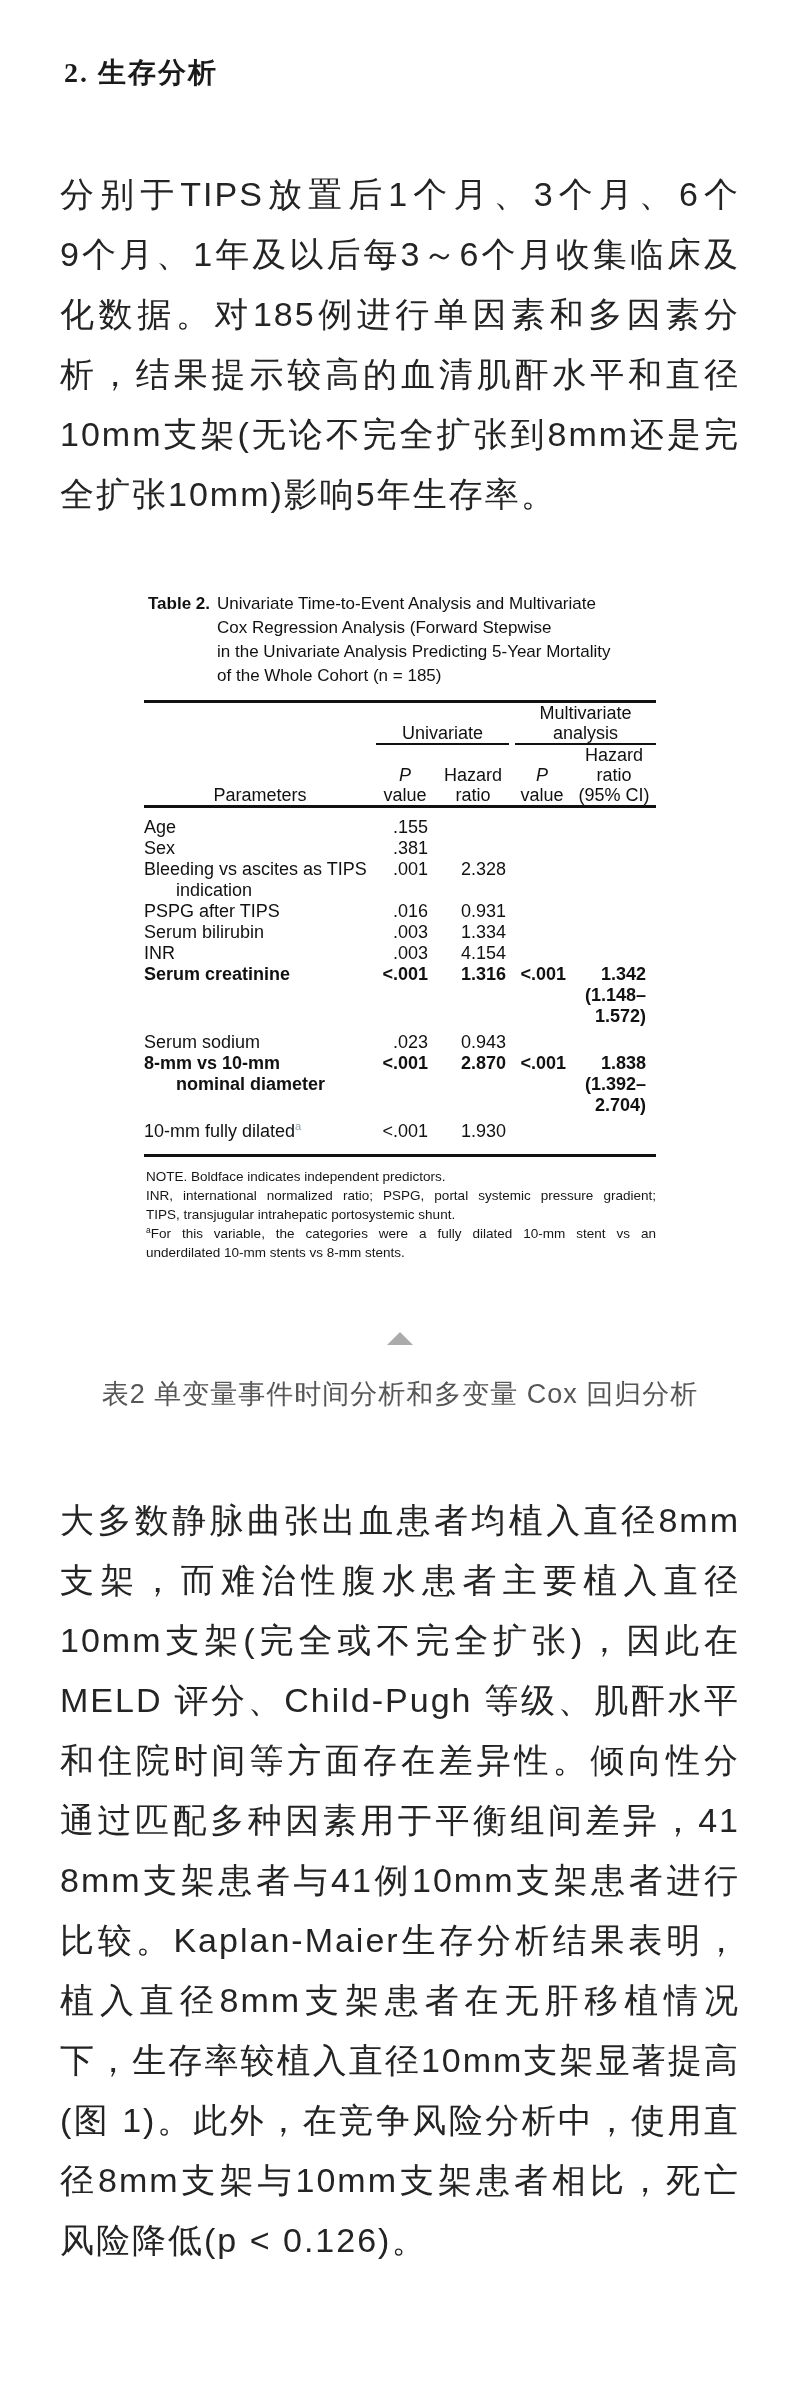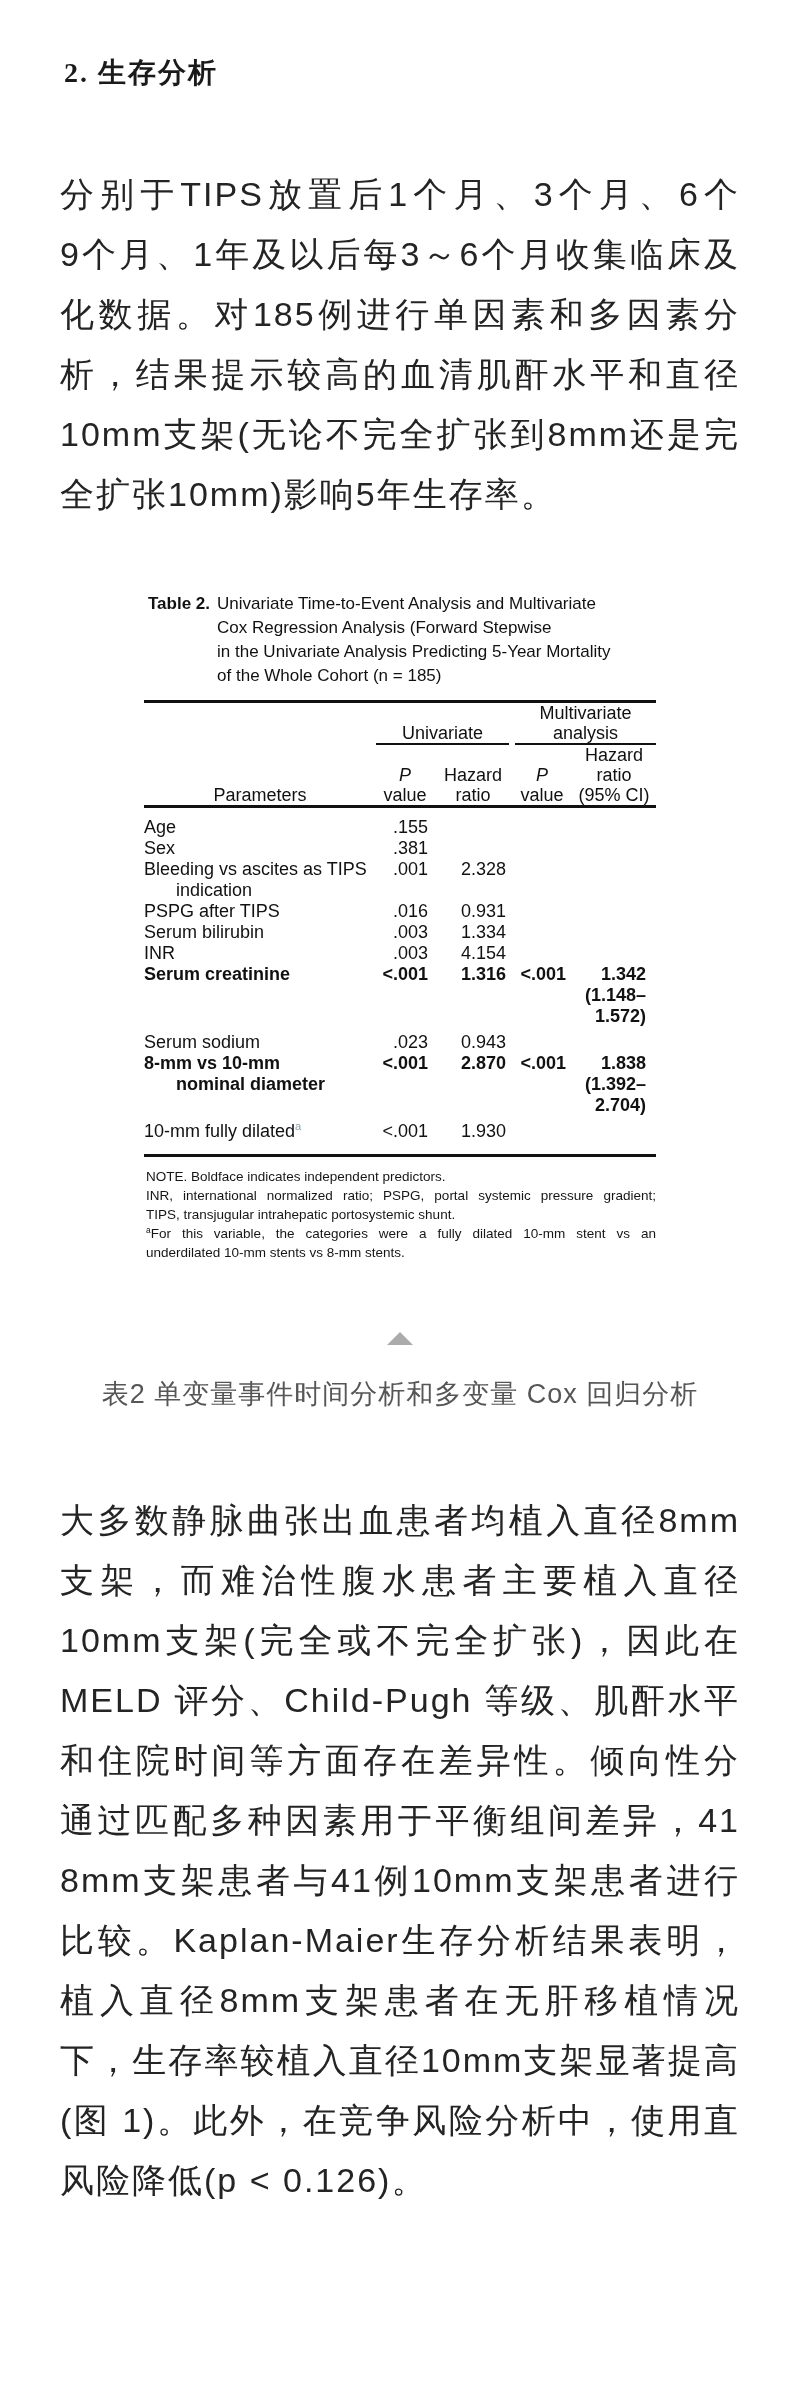--- a/index.html
+++ b/index.html
@@ -255,6 +255,7 @@
       <div class="line just">植入直径8mm支架患者在无肝移植情况</div>
       <div class="line just">下，生存率较植入直径10mm支架显著提高</div>
       <div class="line just">(图 1)。此外，在竞争风险分析中，使用直</div>
+      <div class="line just">径8mm支架与10mm支架患者相比，死亡</div>
       <div class="line">风险降低(p &lt; 0.126)。</div>
     </div>
 

